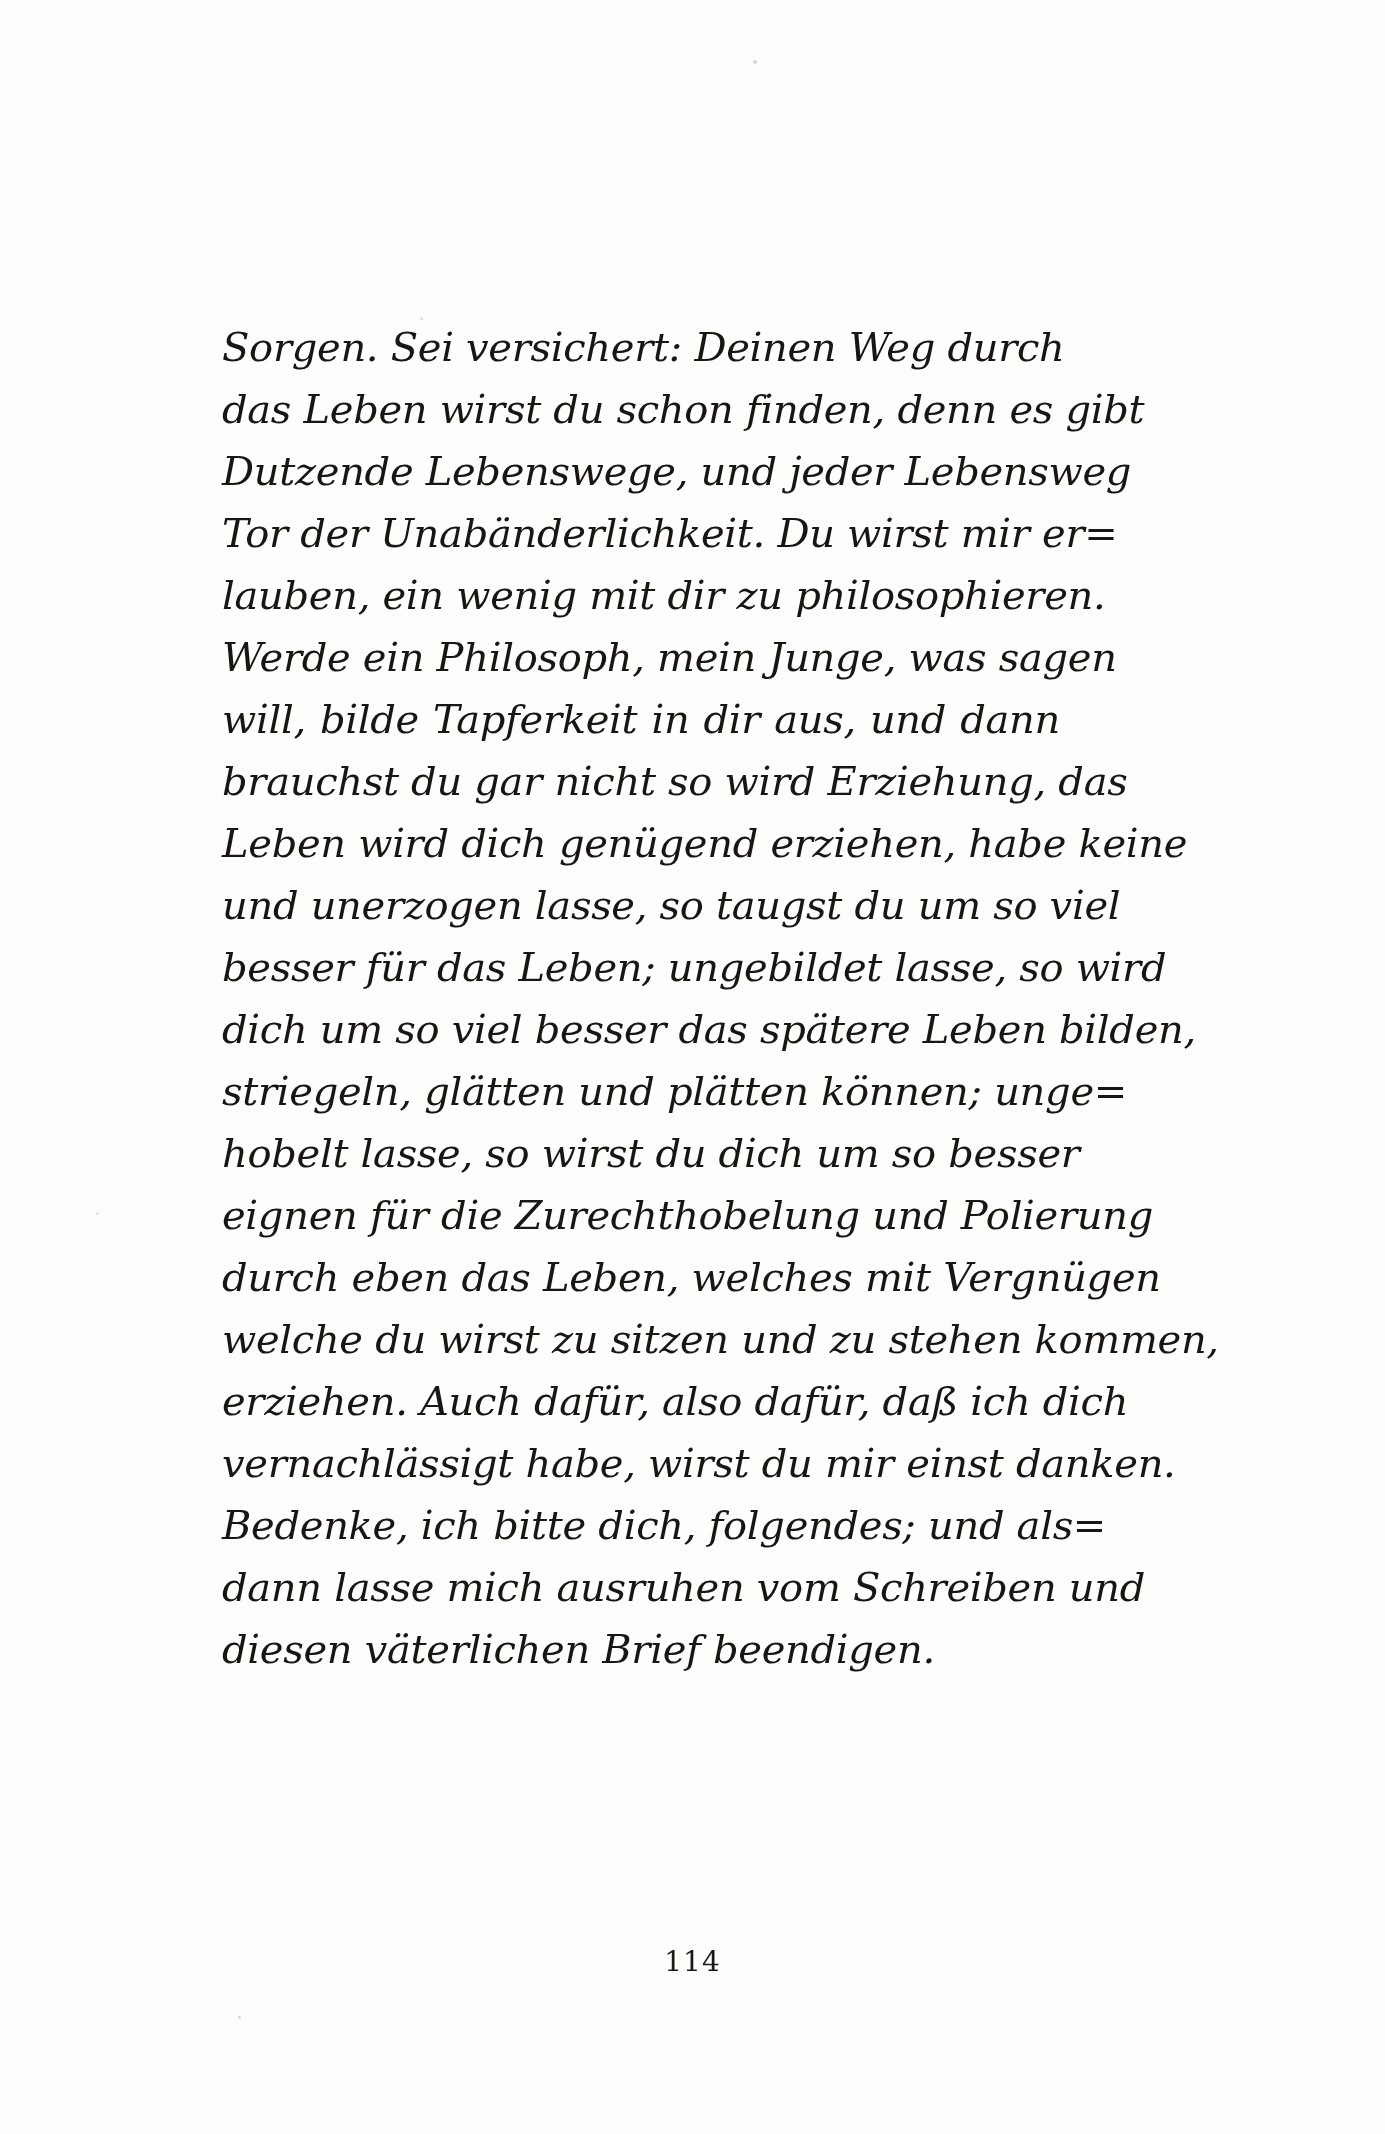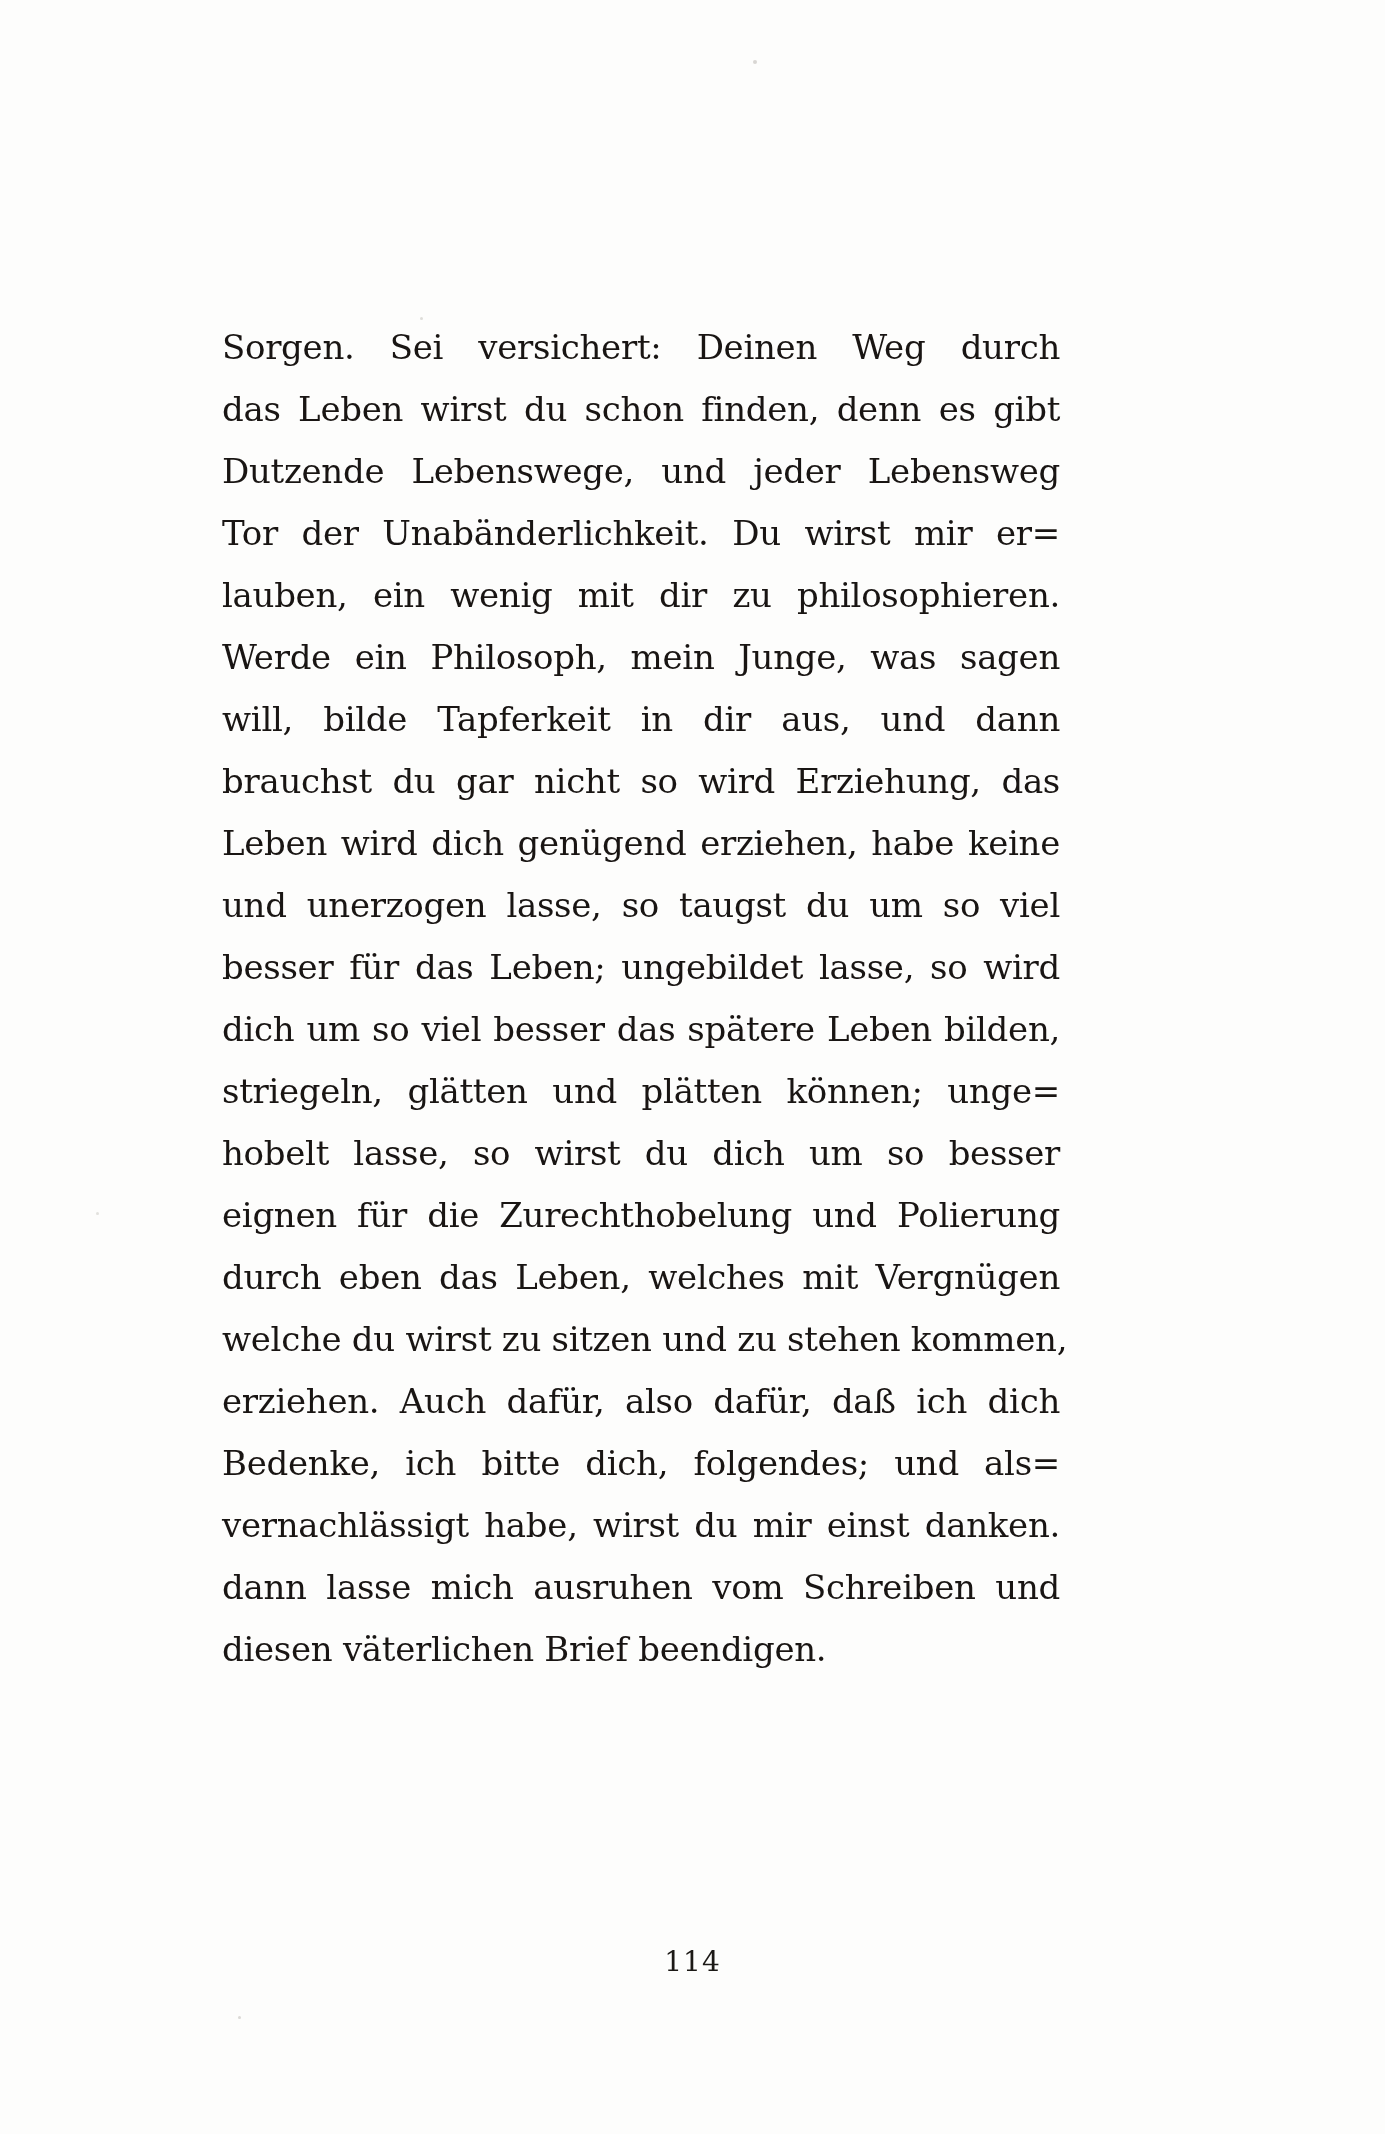--- a/index.html
+++ b/index.html
@@ -23,7 +23,7 @@
   }
   .text-line {
     font-family: "DejaVu Serif", "Liberation Serif", serif;
-    font-size: 34px;
+    font-size: 40px;
     line-height: 62px;
     color: #191513;
     letter-spacing: -0.3px;
@@ -32,6 +32,7 @@
     white-space: nowrap;
     
     overflow: visible;
+    font-style: italic;
   }
   .text-line.last-line {
     text-align-last: left;

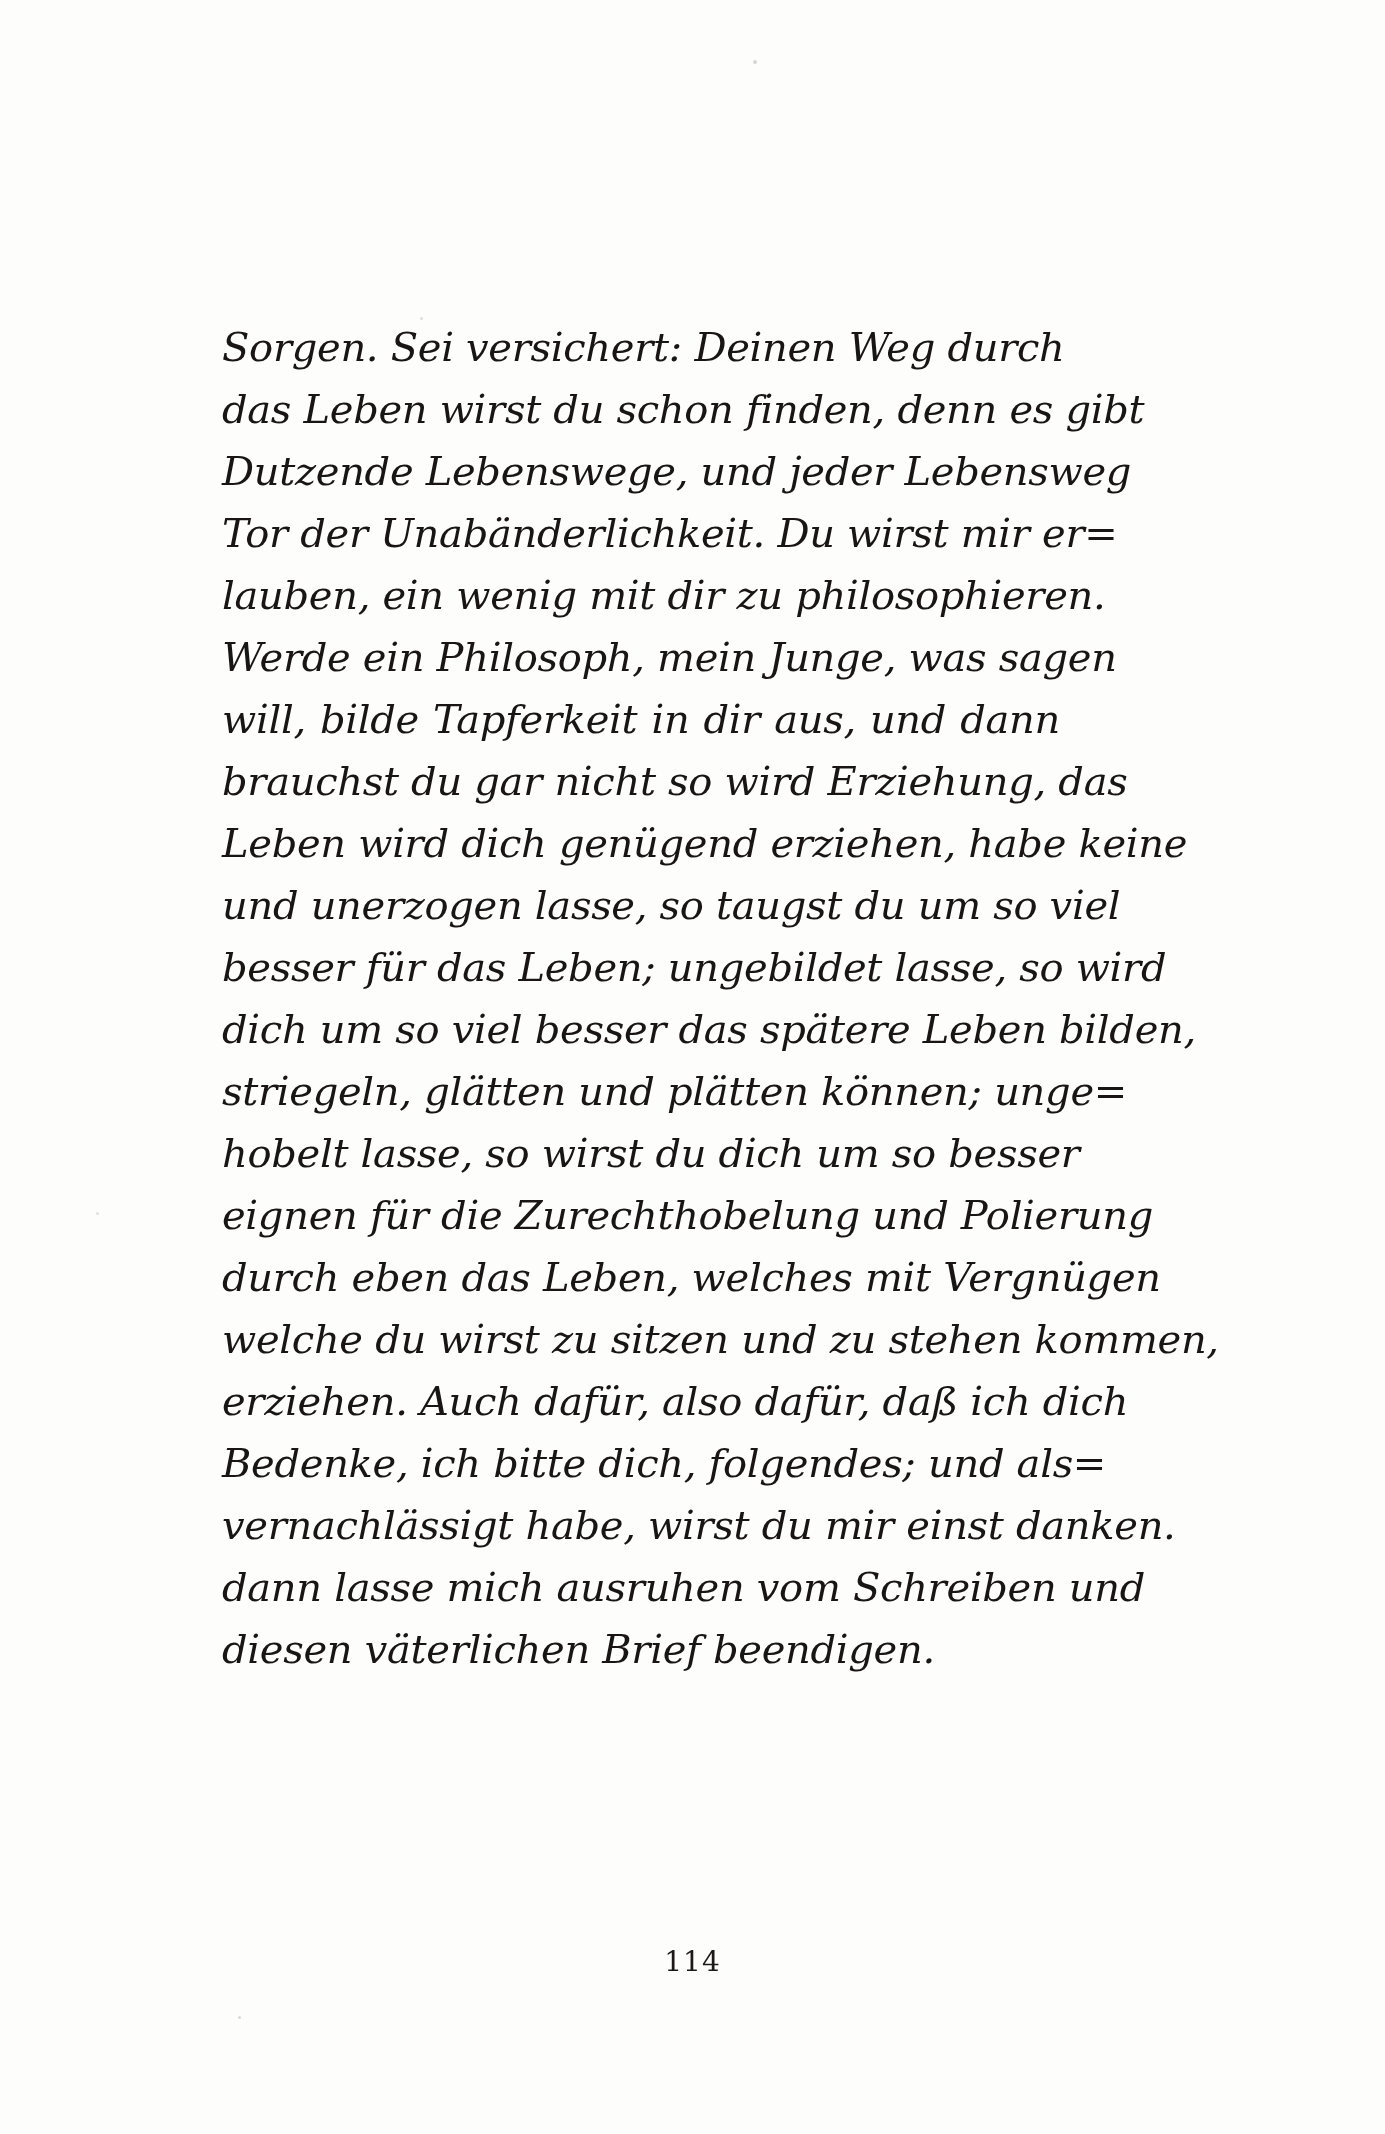--- a/index.html
+++ b/index.html
@@ -79,8 +79,8 @@
     <div class="text-line">durch eben das Leben, welches mit Vergnügen</div>
     <div class="text-line">welche du wirst zu sitzen und zu stehen kommen,</div>
     <div class="text-line">erziehen. Auch dafür, also dafür, daß ich dich</div>
+    <div class="text-line">vernachlässigt habe, wirst du mir einst danken.</div>
     <div class="text-line">Bedenke, ich bitte dich, folgendes; und als=</div>
-    <div class="text-line">vernachlässigt habe, wirst du mir einst danken.</div>
     <div class="text-line">dann lasse mich ausruhen vom Schreiben und</div>
     <div class="text-line last-line">diesen väterlichen Brief beendigen.</div>
   </div>

